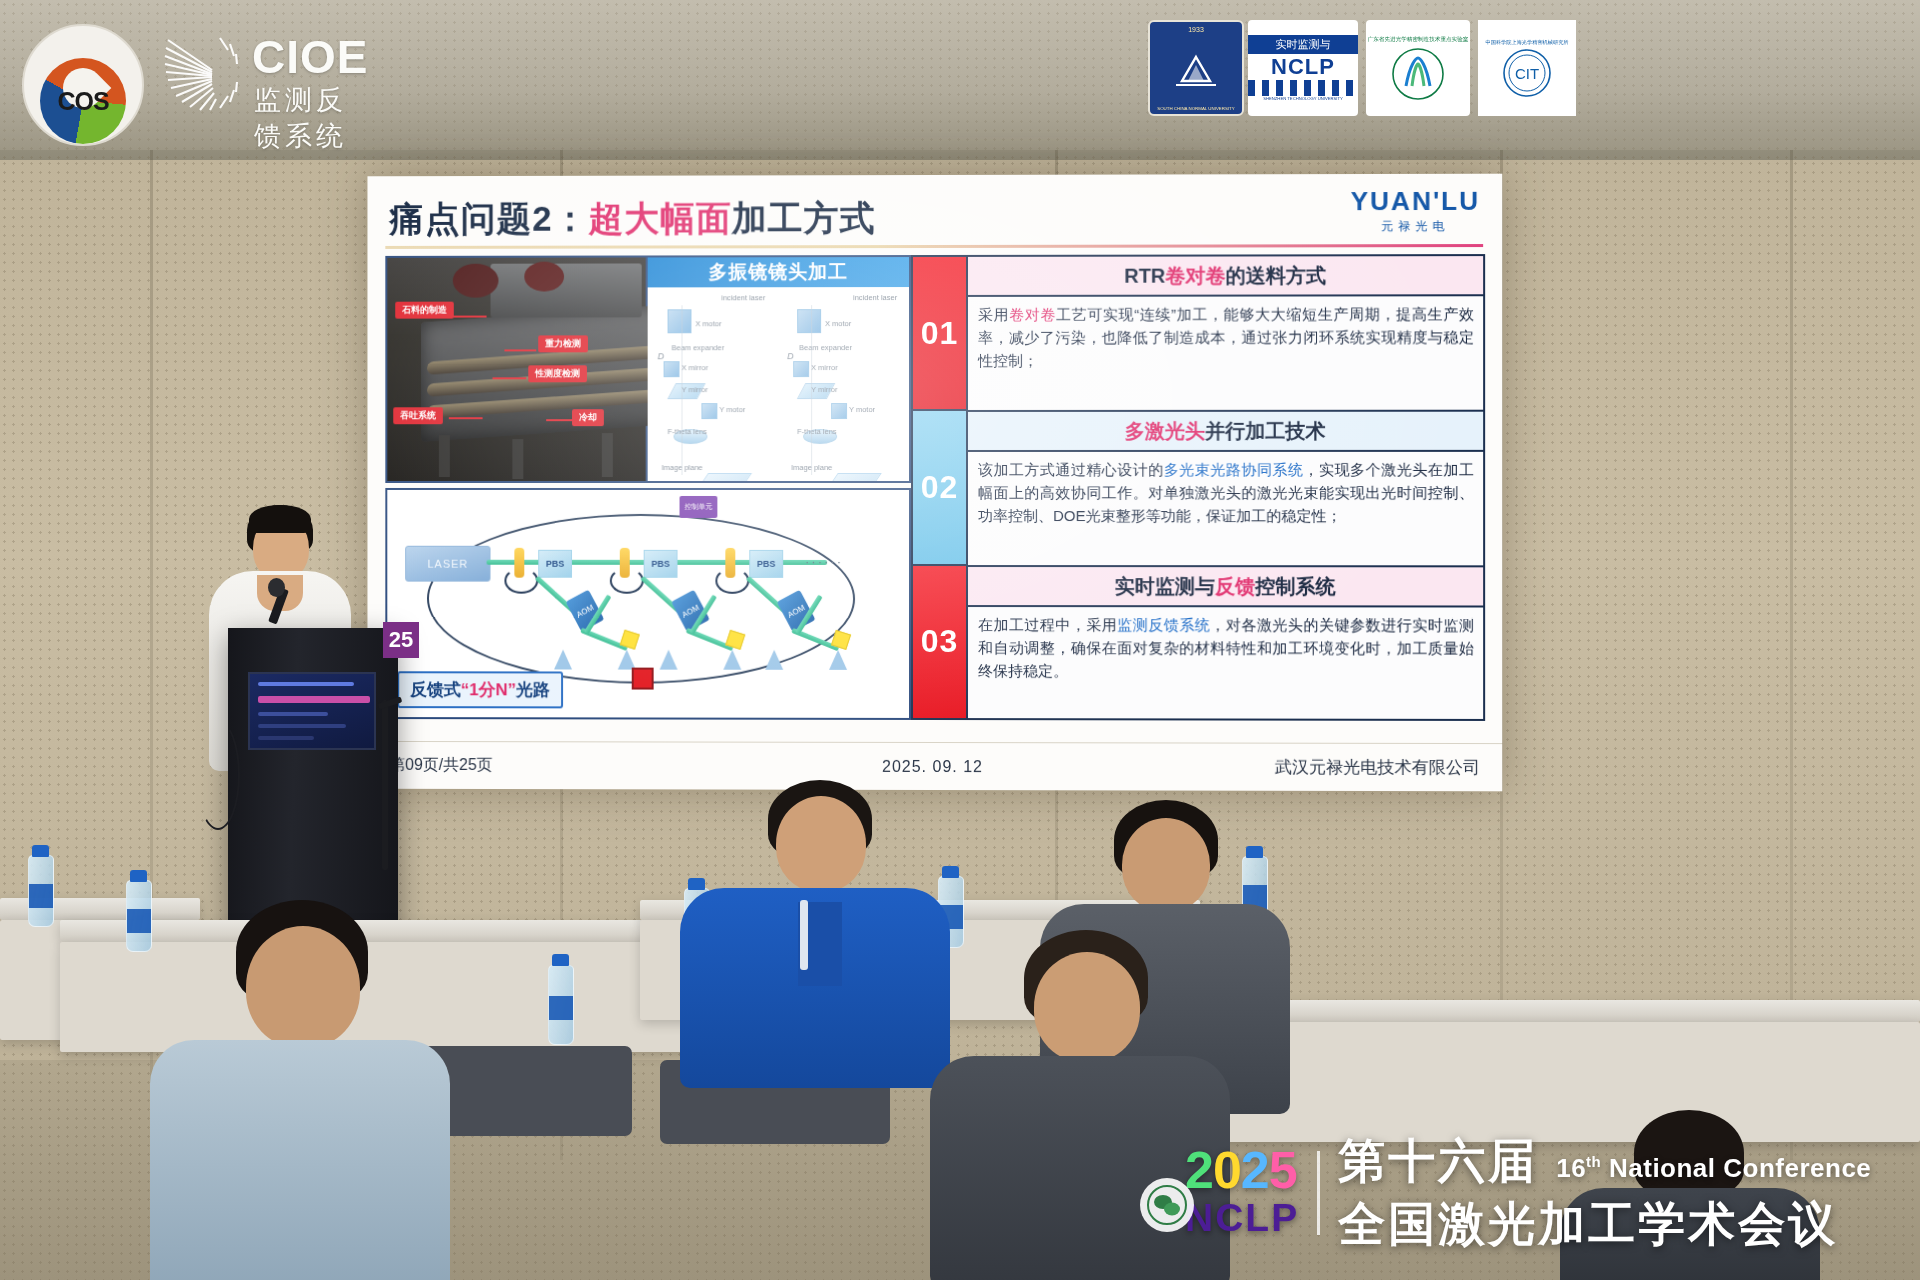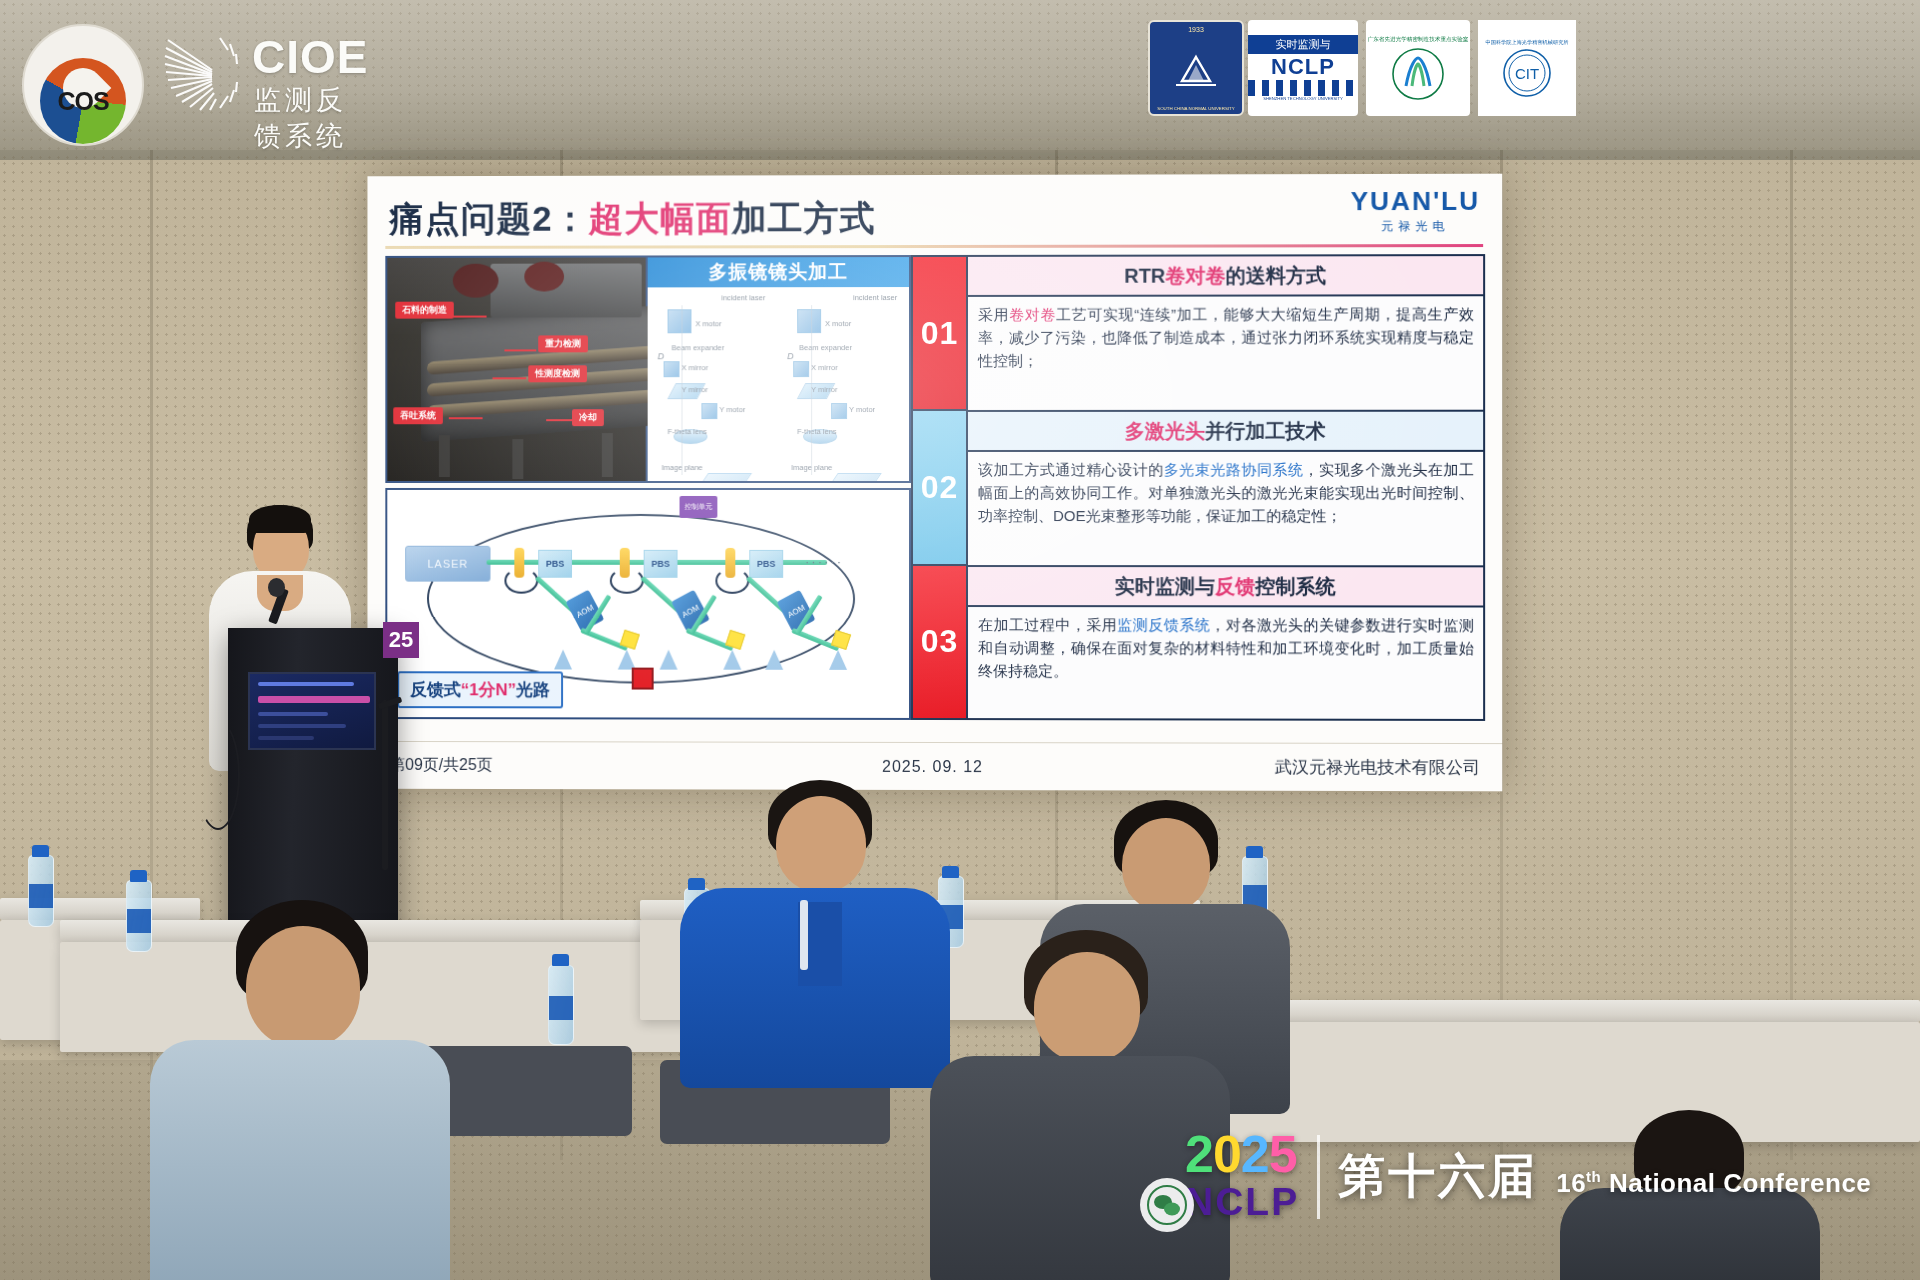--- a/index.html
+++ b/index.html
@@ -606,6 +606,7 @@
         <div class="wm-cn1">第十六届</div>
         <div class="wm-en"><span>16</span><sup>th</sup><span> National Conference</span></div>
       </div>
+      <div class="wm-cn2">全国激光加工学术会议</div>
     </div>
   </div>
   <div class="wm-seal">

